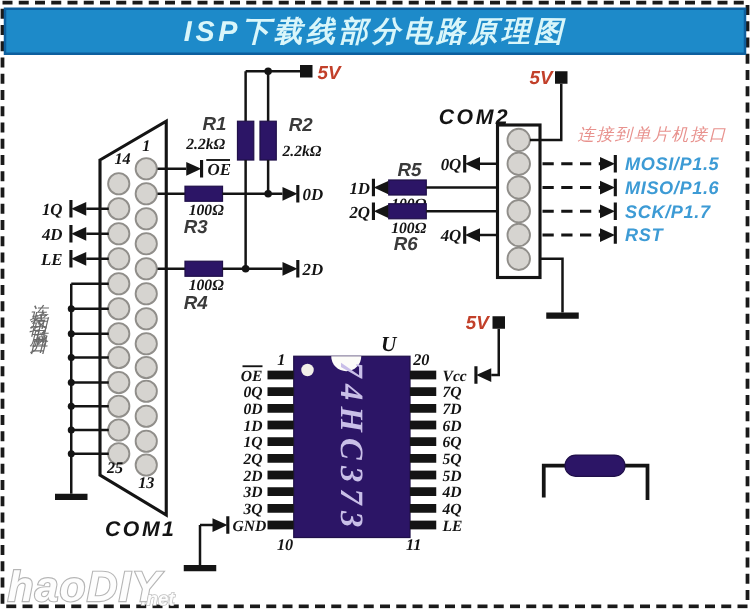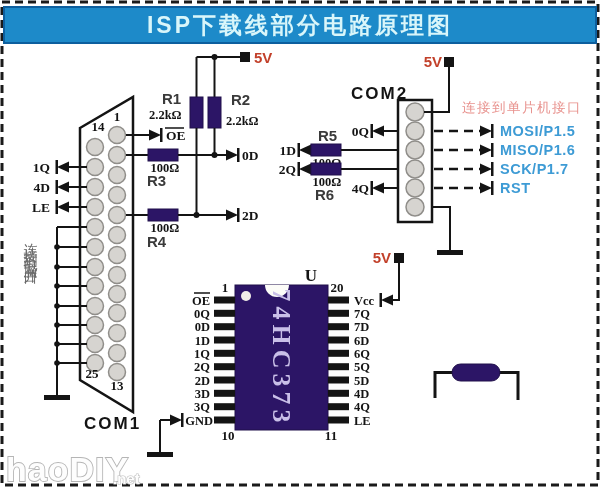--- a/index.html
+++ b/index.html
@@ -3,7 +3,7 @@
 <meta charset="utf-8">
 <style>
   html,body{margin:0;padding:0;background:#ffffff;}
-  .stage{position:relative;width:600px;height:487px;background:#ffffff;overflow:hidden;}
+  .stage{position:relative;width:600px;height:487px;background:#ffffff;overflow:hidden;font-style:italic;}
   svg{display:block;}
   .w{stroke:#141414;stroke-width:2;fill:none;}
   .w25{stroke:#141414;stroke-width:2.5;fill:none;}

